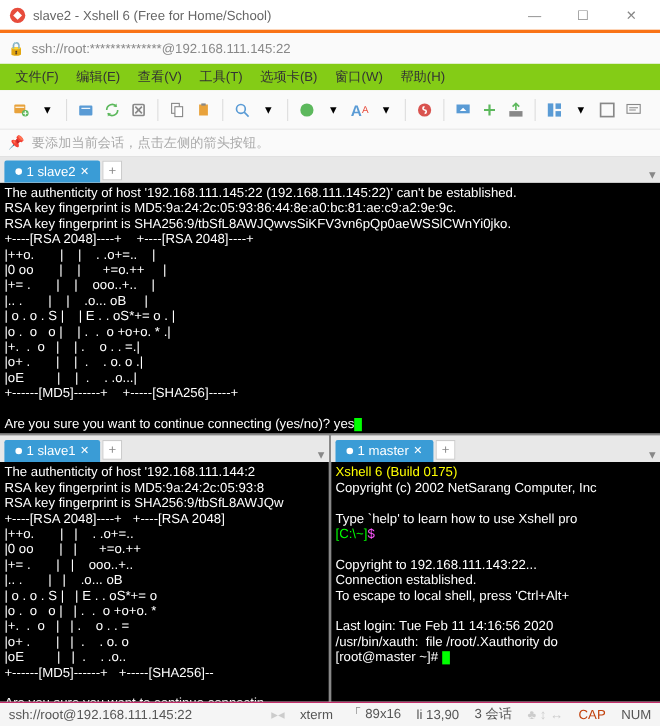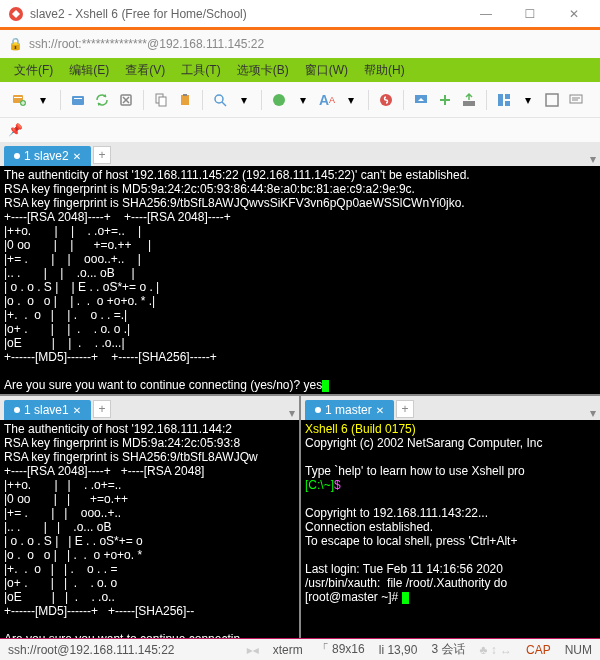--- a/index.html
+++ b/index.html
@@ -182,6 +182,7 @@
 
 <div class="hint">
   <span style="color:#e8a23b">📌</span>
+  <span>要添加当前会话，点击左侧的箭头按钮。</span>
 </div>
 
 <div class="panes">

